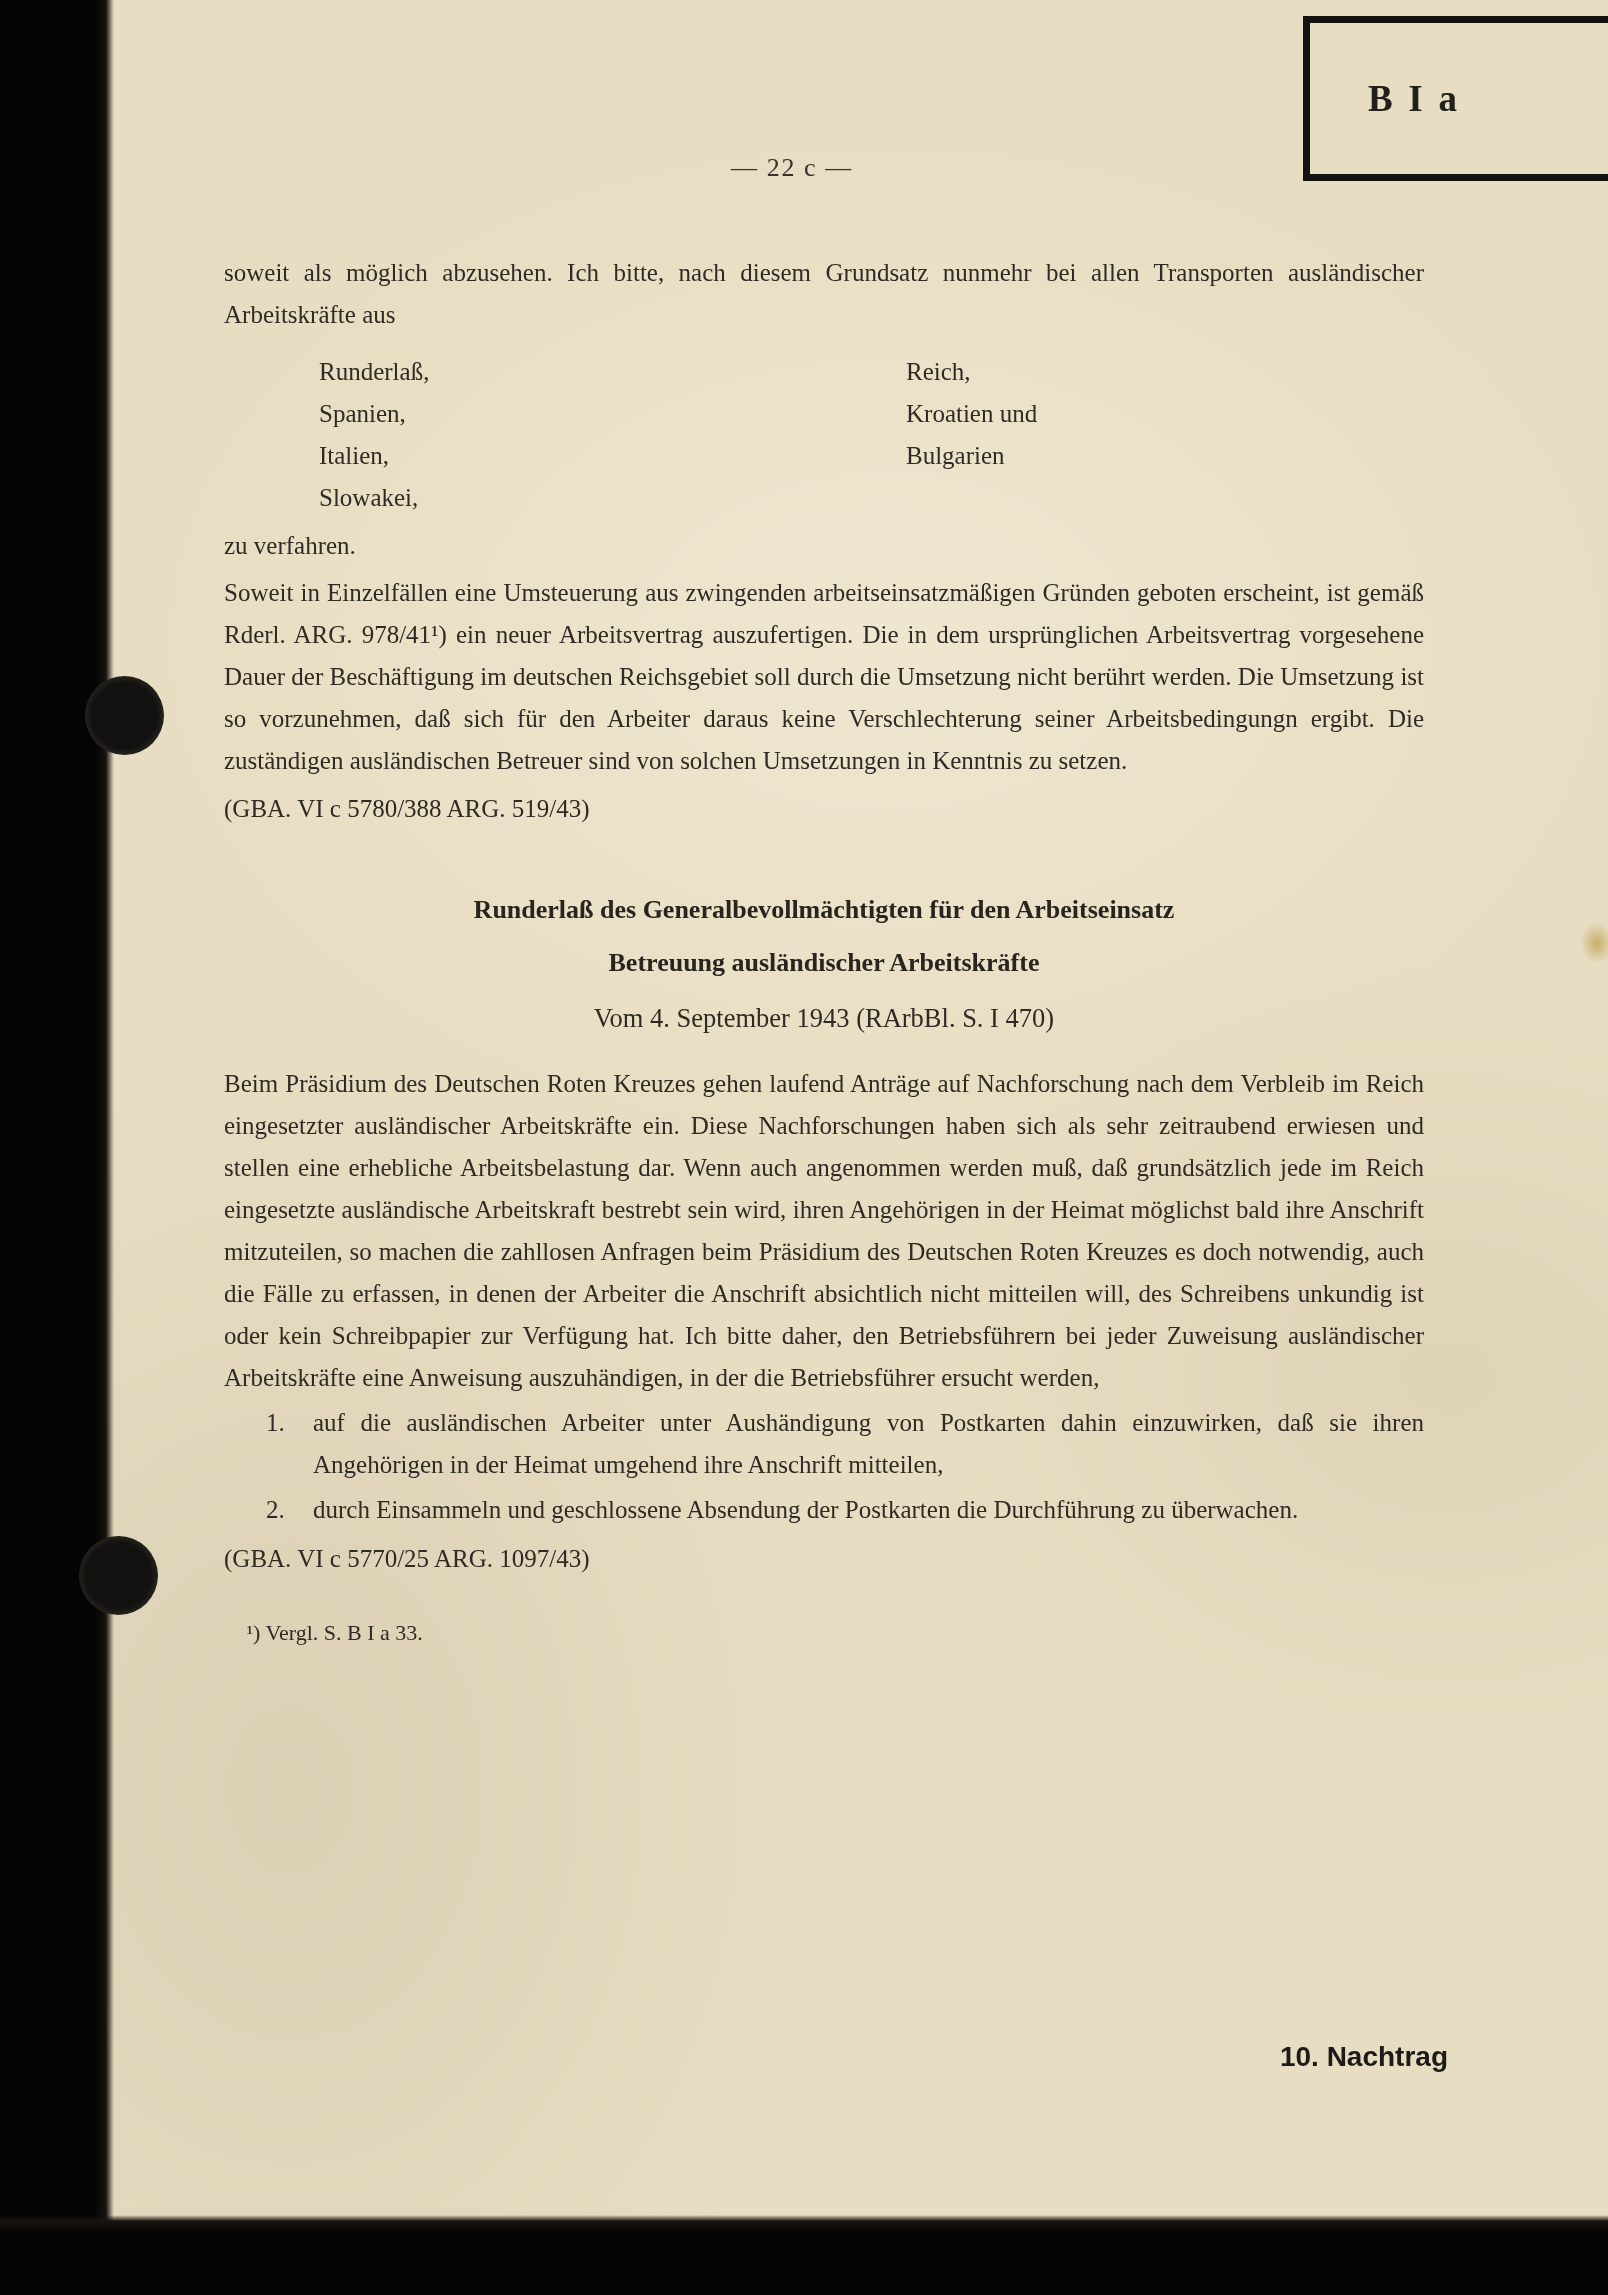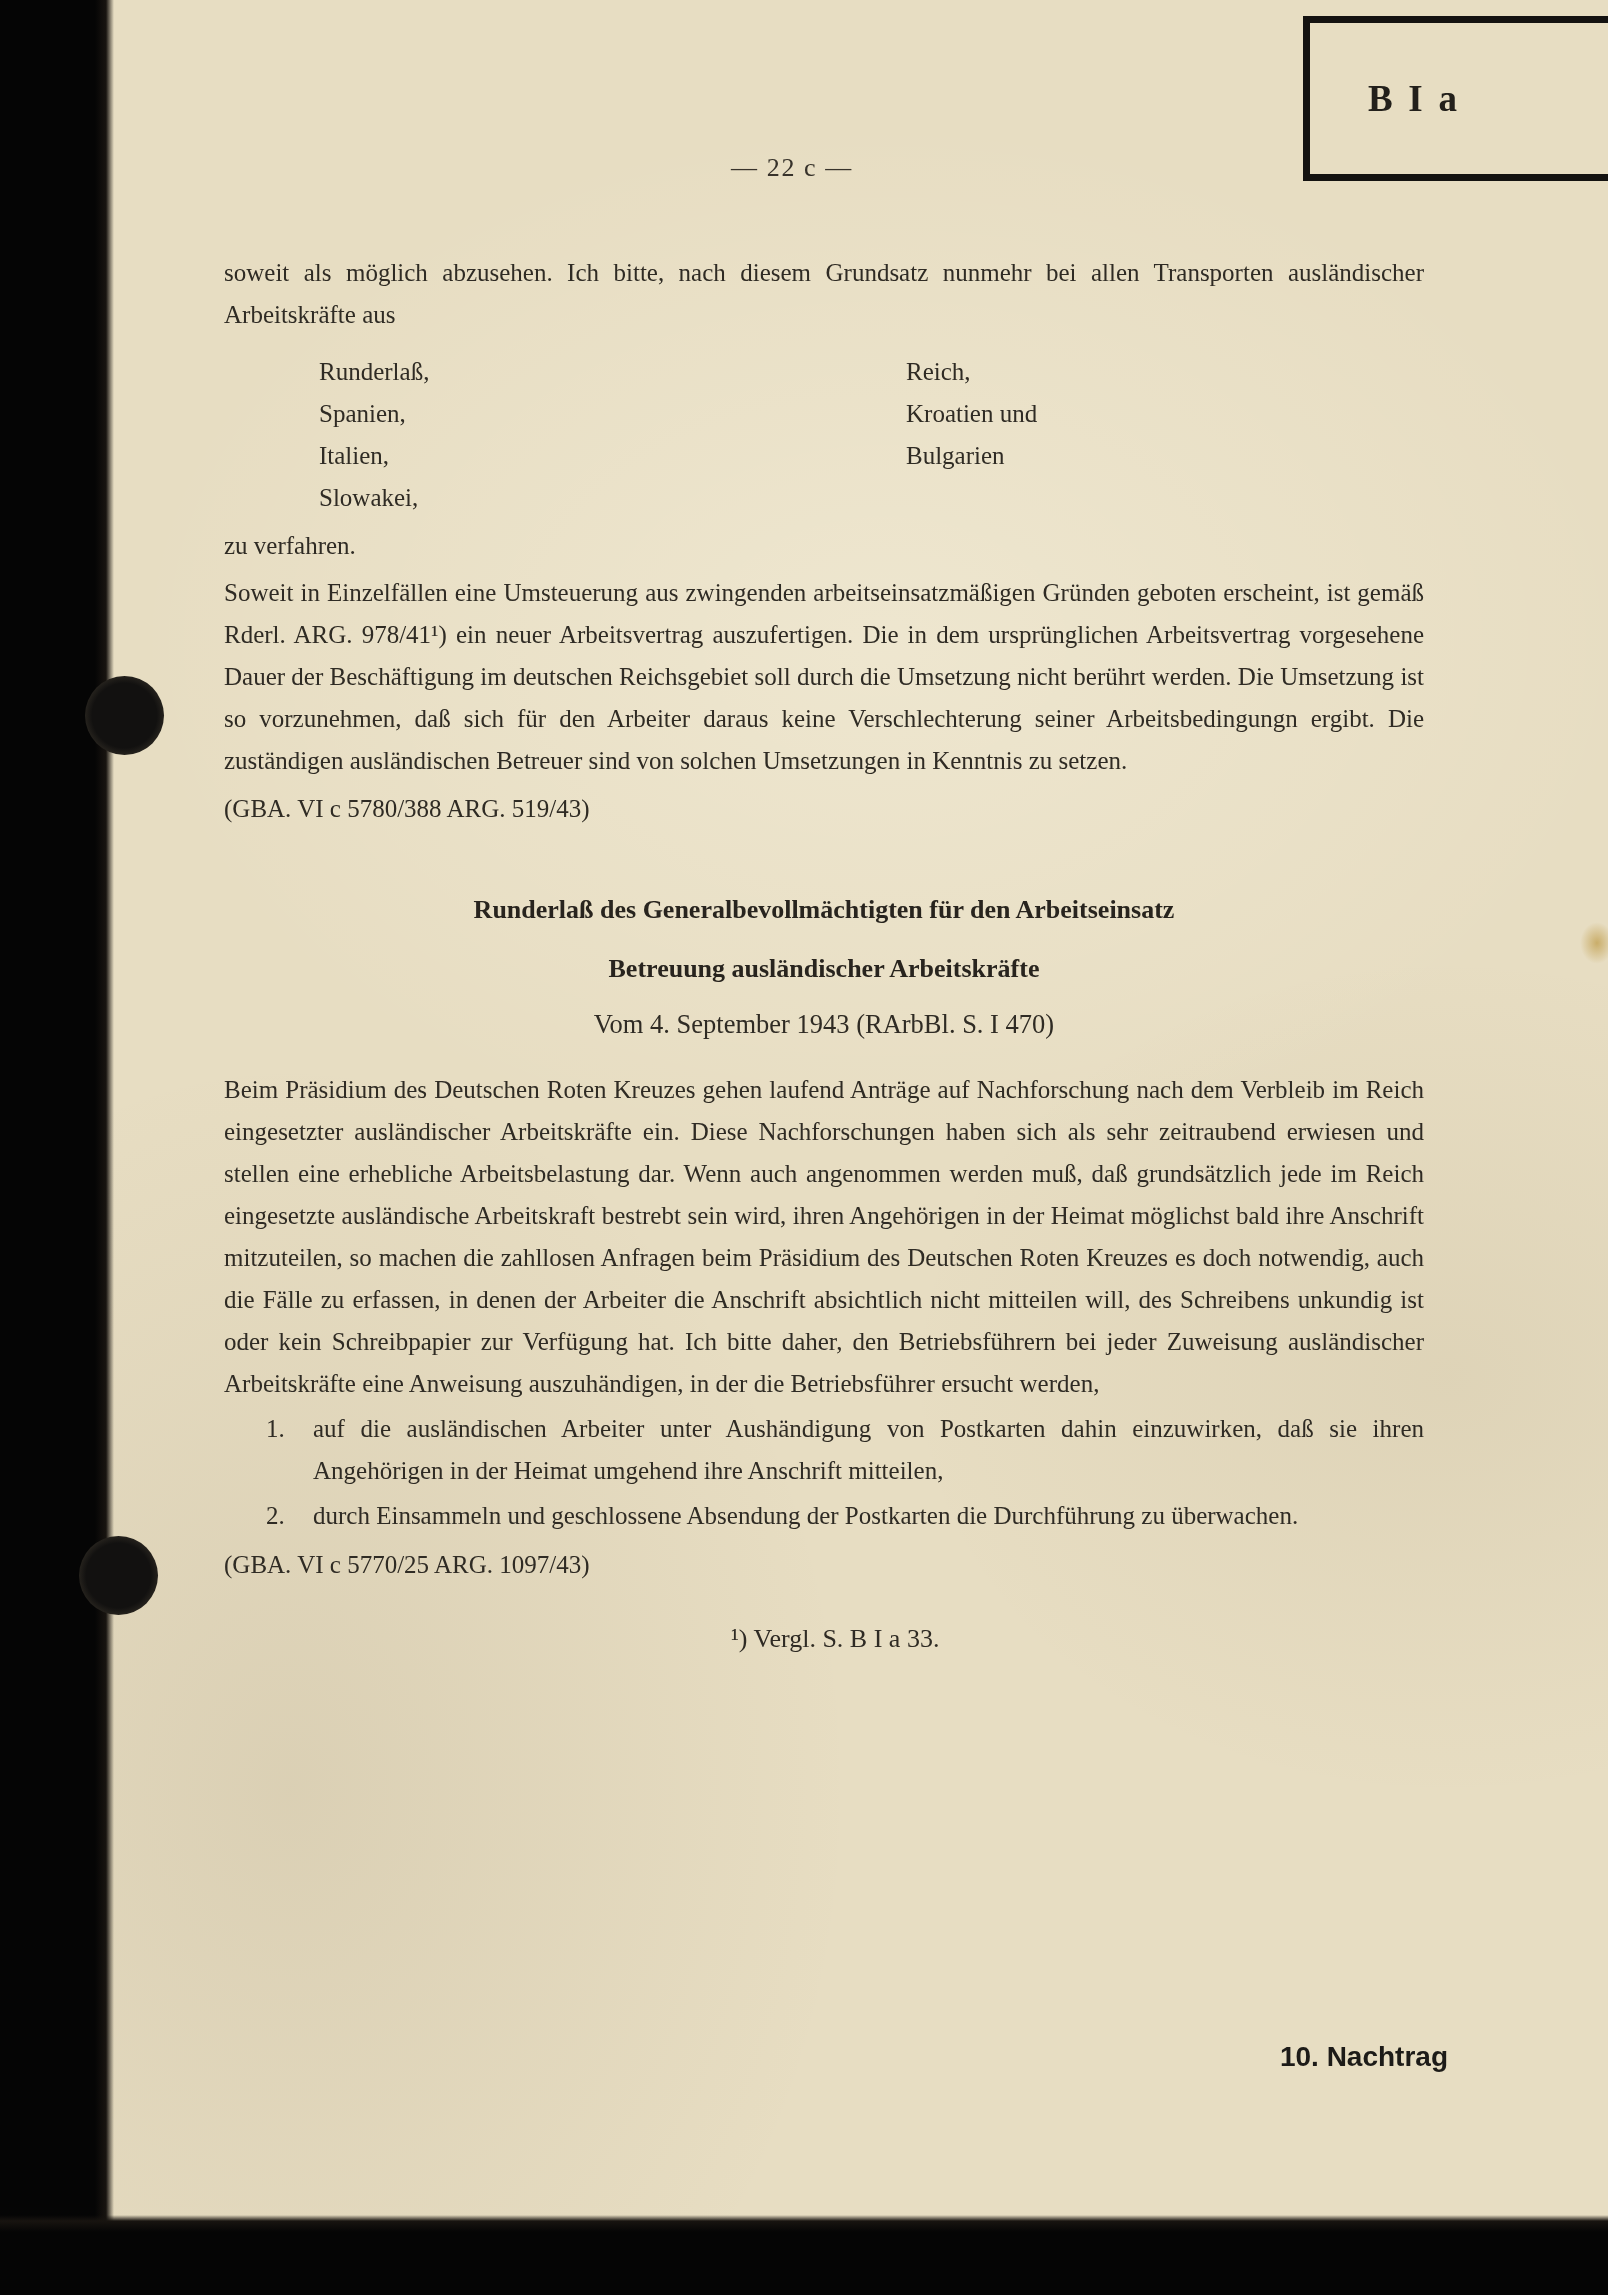--- a/index.html
+++ b/index.html
@@ -78,7 +78,7 @@
     margin-top: 58px; text-align: center;
     font-size: 26px; font-weight: bold; line-height: 43px; color: #28241e;
   }
-  .heading.second { margin-top: 16px; }
+  .heading.second { margin-top: 10px; }
 
   .dateline { margin-top: 13px; text-align: center; font-size: 26.5px; }
 

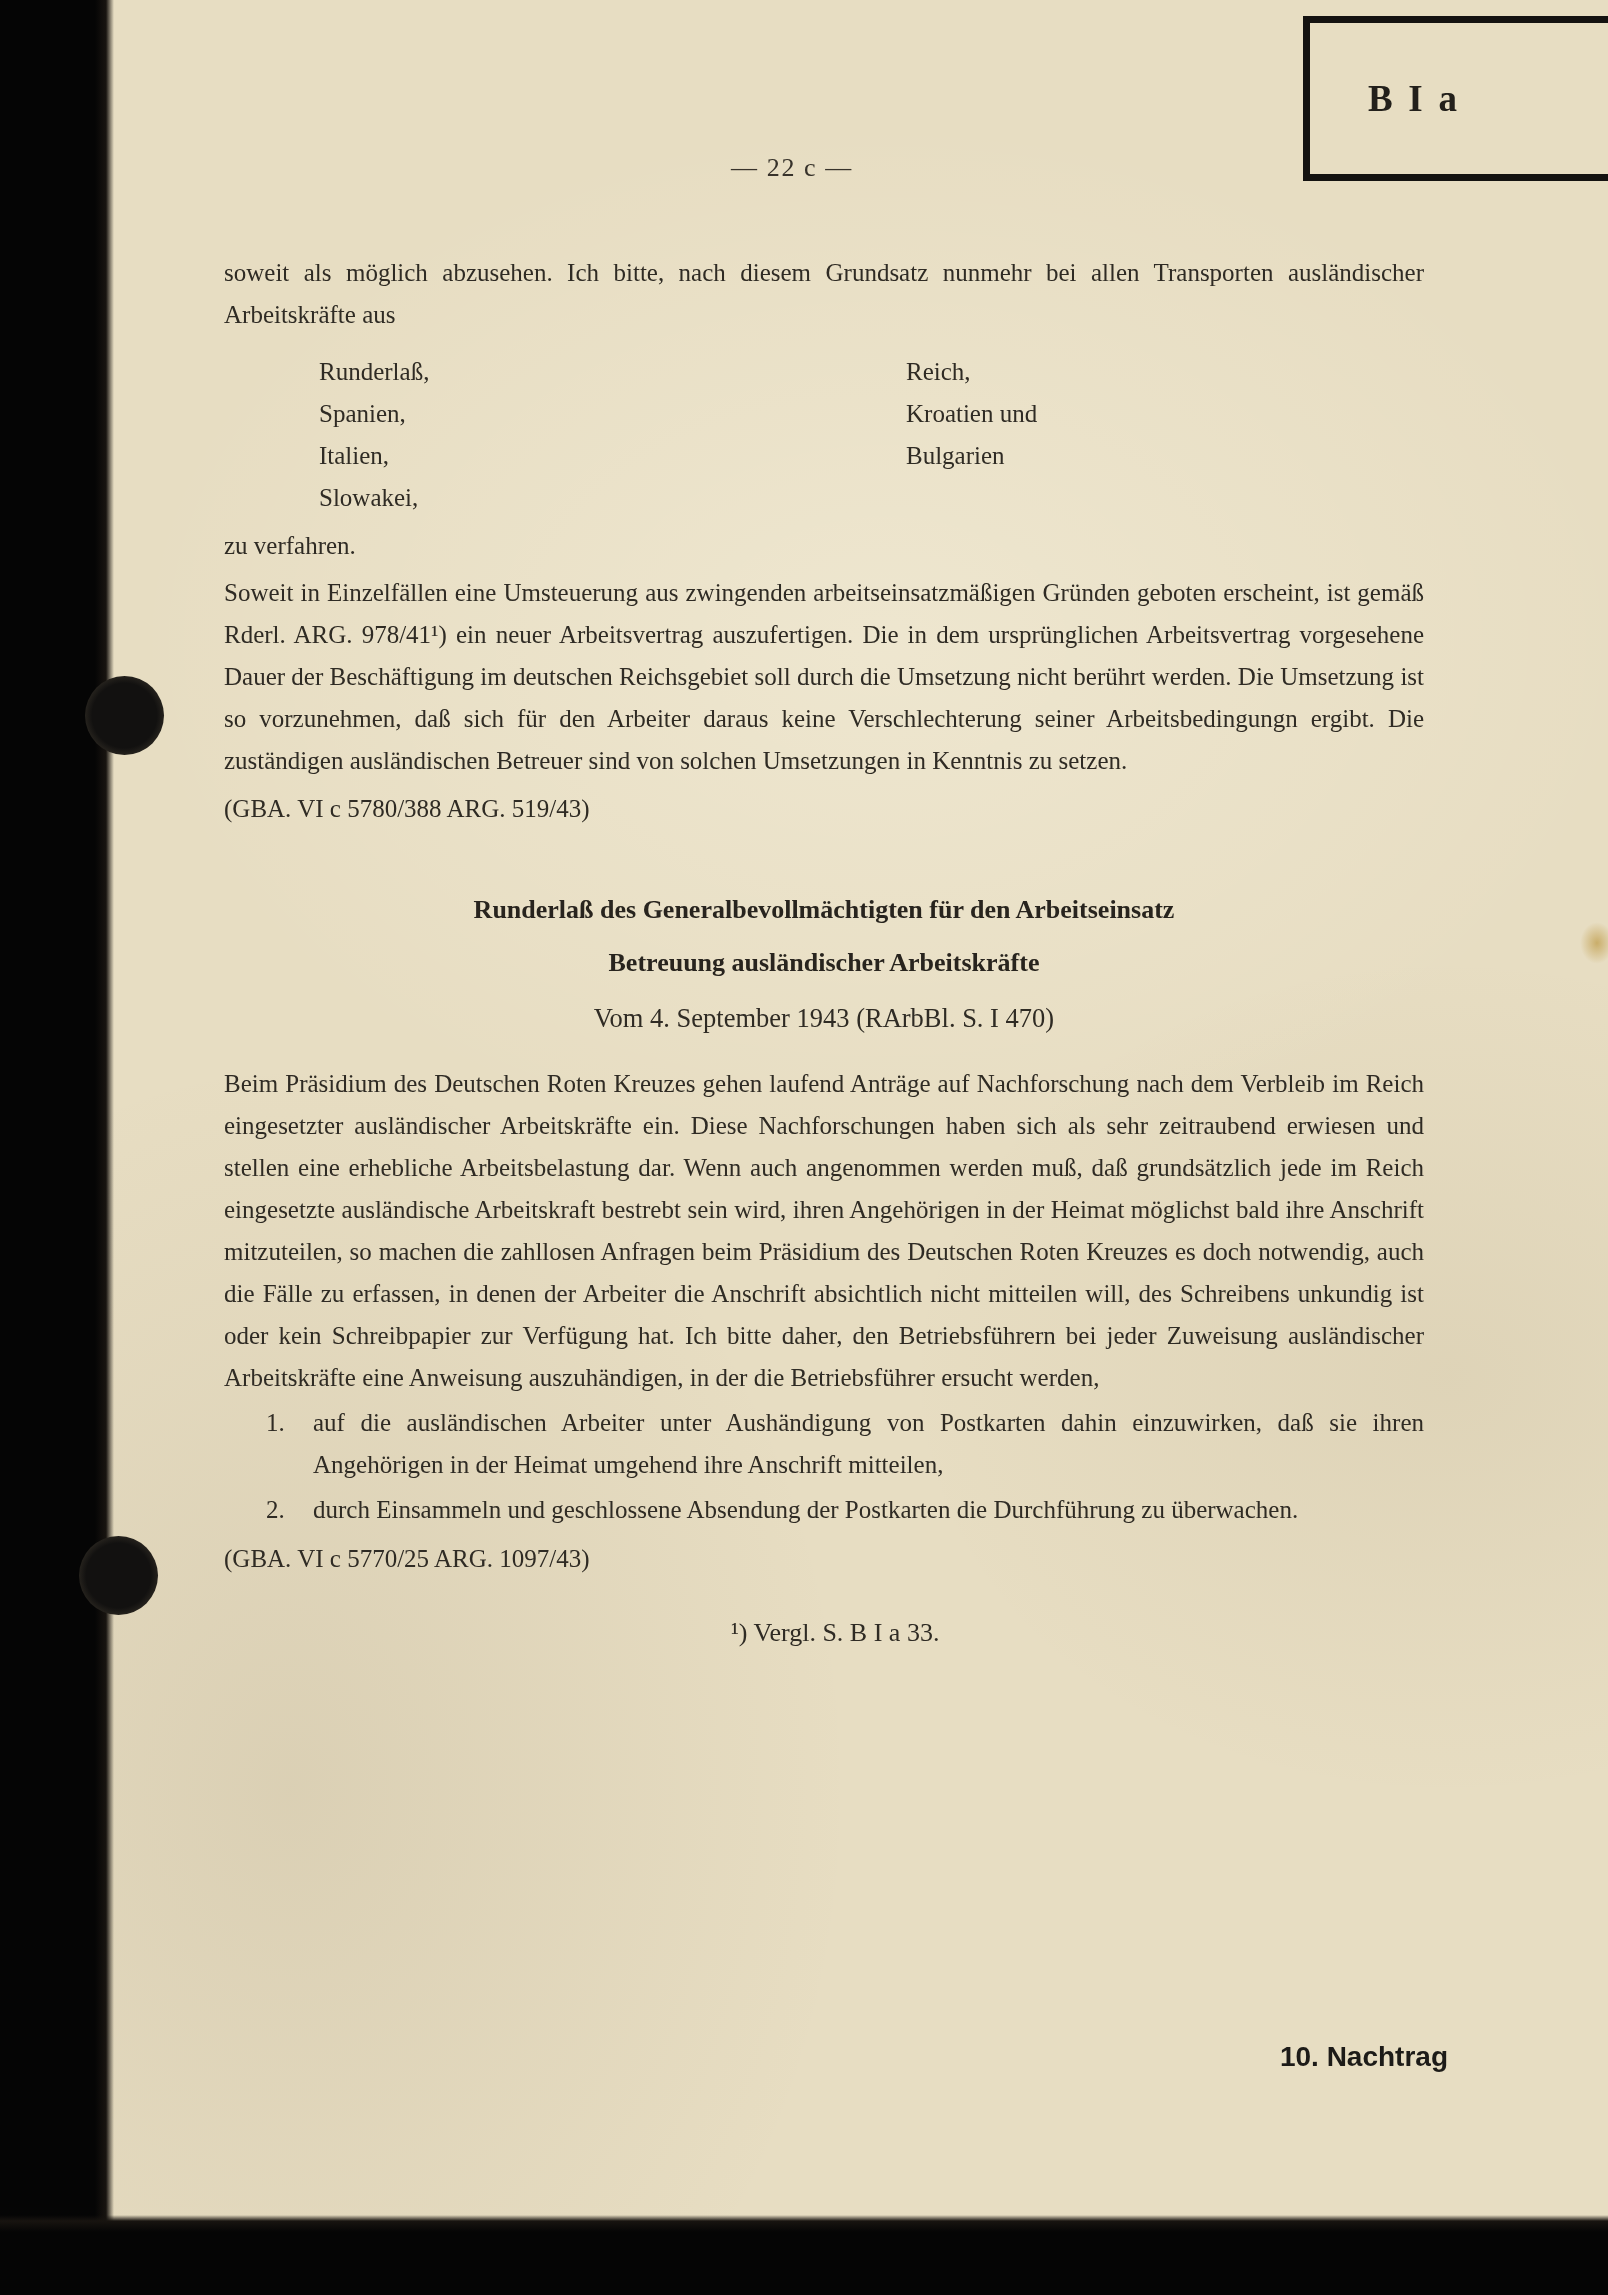--- a/index.html
+++ b/index.html
@@ -88,7 +88,7 @@
   .list-num { flex: 0 0 47px; margin-left: 42px; }
   .list-text { flex: 1; text-align: justify; }
 
-  .footnote { margin-top: 37px; margin-left: 22.5px; font-size: 26px; line-height: 32px; text-align: center; }
+  .footnote { margin-top: 37px; margin-left: 22.5px; font-size: 22px; line-height: 32px; text-align: left; }
 
   .nachtrag {
     position: absolute; right: 161px; top: 2041px;

